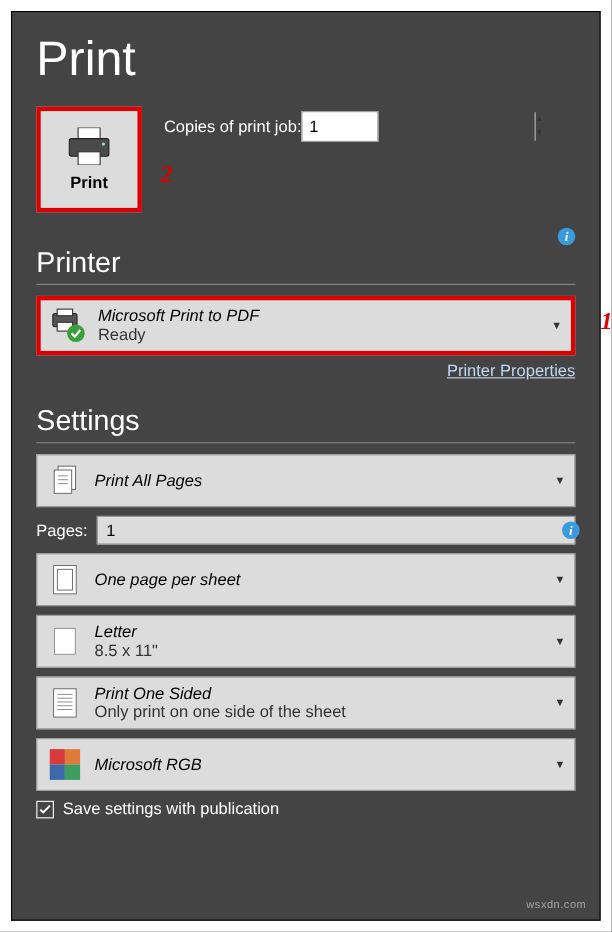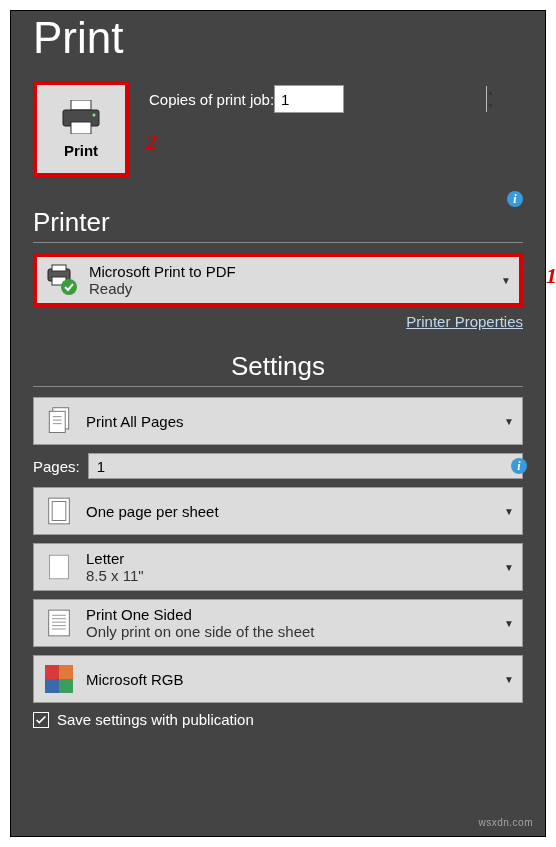--- a/index.html
+++ b/index.html
@@ -19,7 +19,7 @@
       border: 1px solid #000;
       width: 100%;
       height: 100%;
-      padding: 2px 22px;
+      padding: 18px 22px;
       position: relative;
       color: #fff;
     }

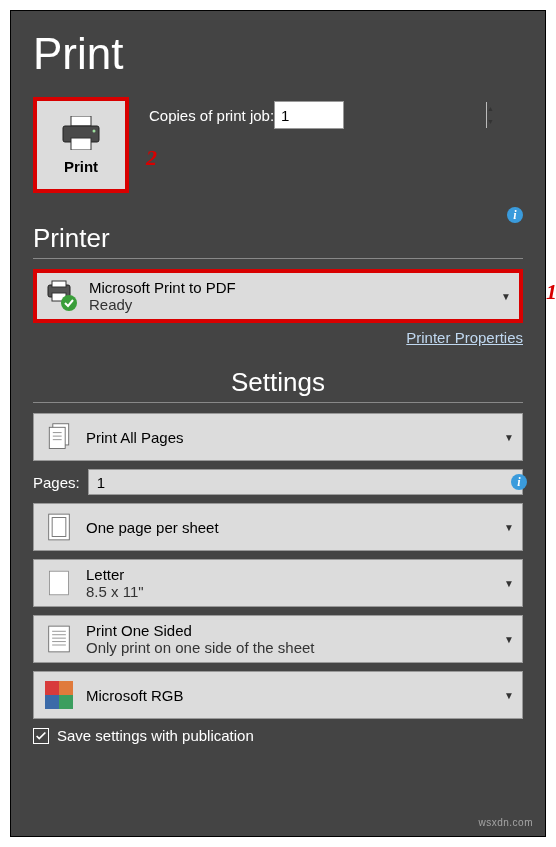--- a/index.html
+++ b/index.html
@@ -174,6 +174,7 @@
     .dropdown-title {
       font-size: 15px;
       color: #000;
+      font-style: italic;
     }
     .dropdown-sub {
       font-size: 15px;

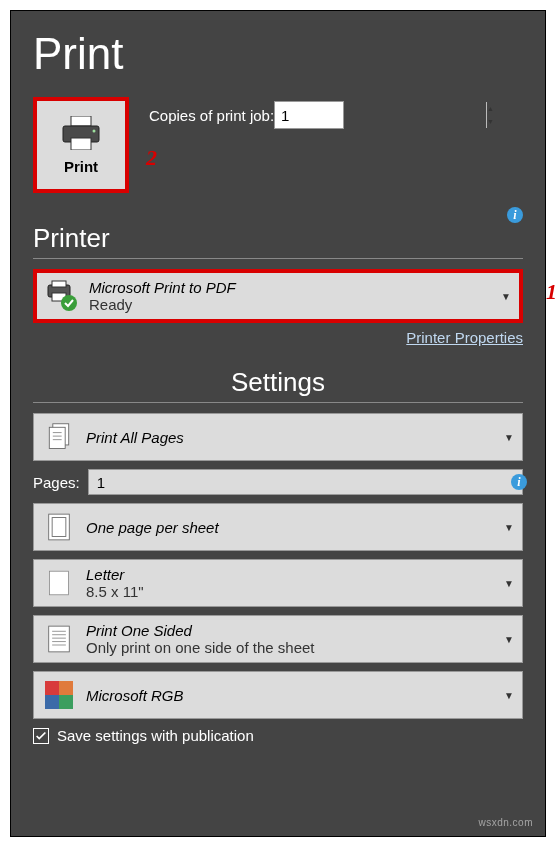--- a/index.html
+++ b/index.html
@@ -329,7 +329,7 @@
     <span class="printer-link">Printer Properties</span>
   </div>
 
-  <div class="section-header" style="margin-top:12px;text-align:center;">
+  <div class="section-header" style="margin-top:12px;">
     <span>Settings</span>
   </div>
 

